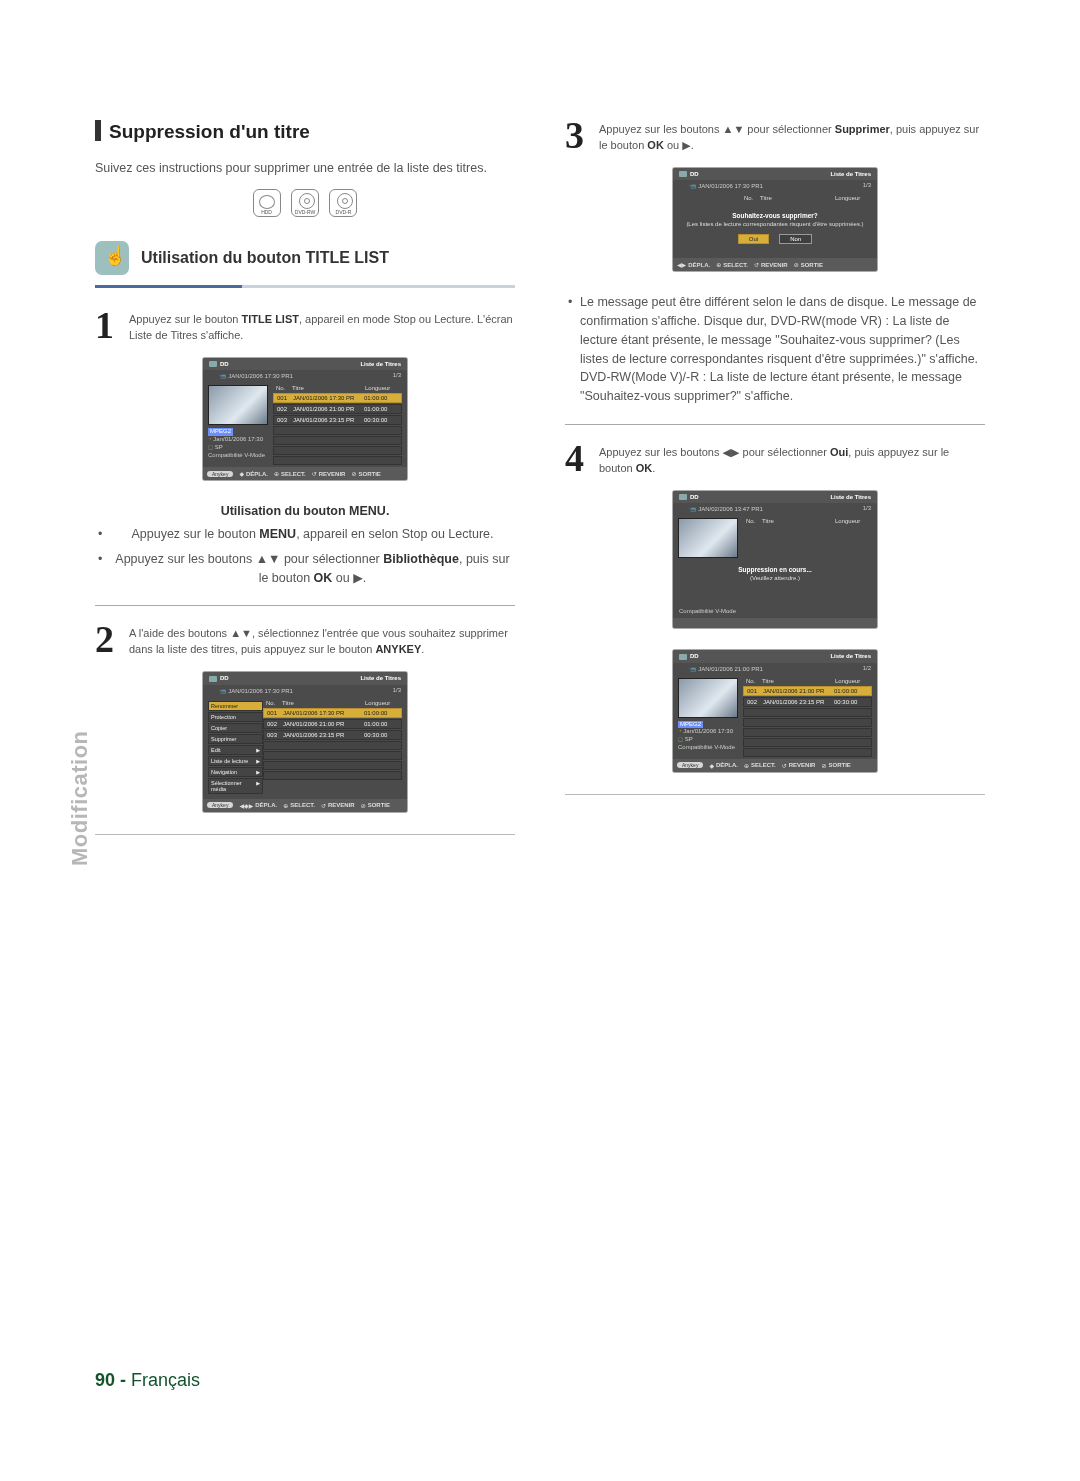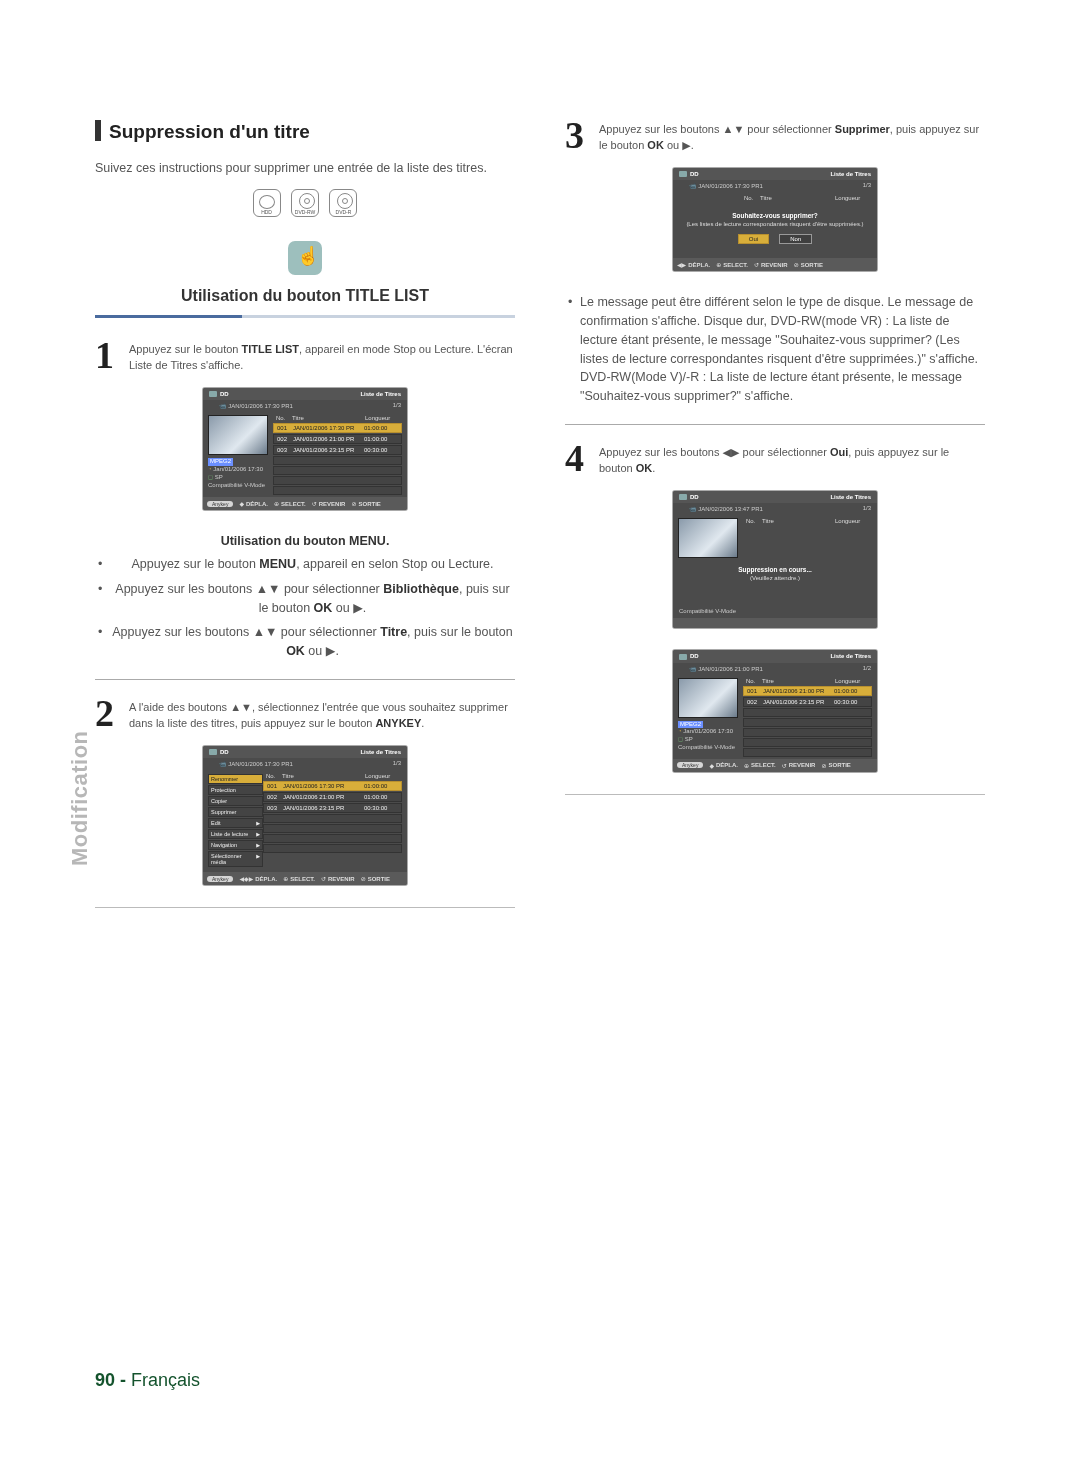--- a/index.html
+++ b/index.html
@@ -78,7 +78,6 @@
     align-items: center;
     gap: 12px;
     margin-bottom: 10px;
-    flex-direction: column;
   }
   .hand-icon {
     width: 34px; height: 34px;

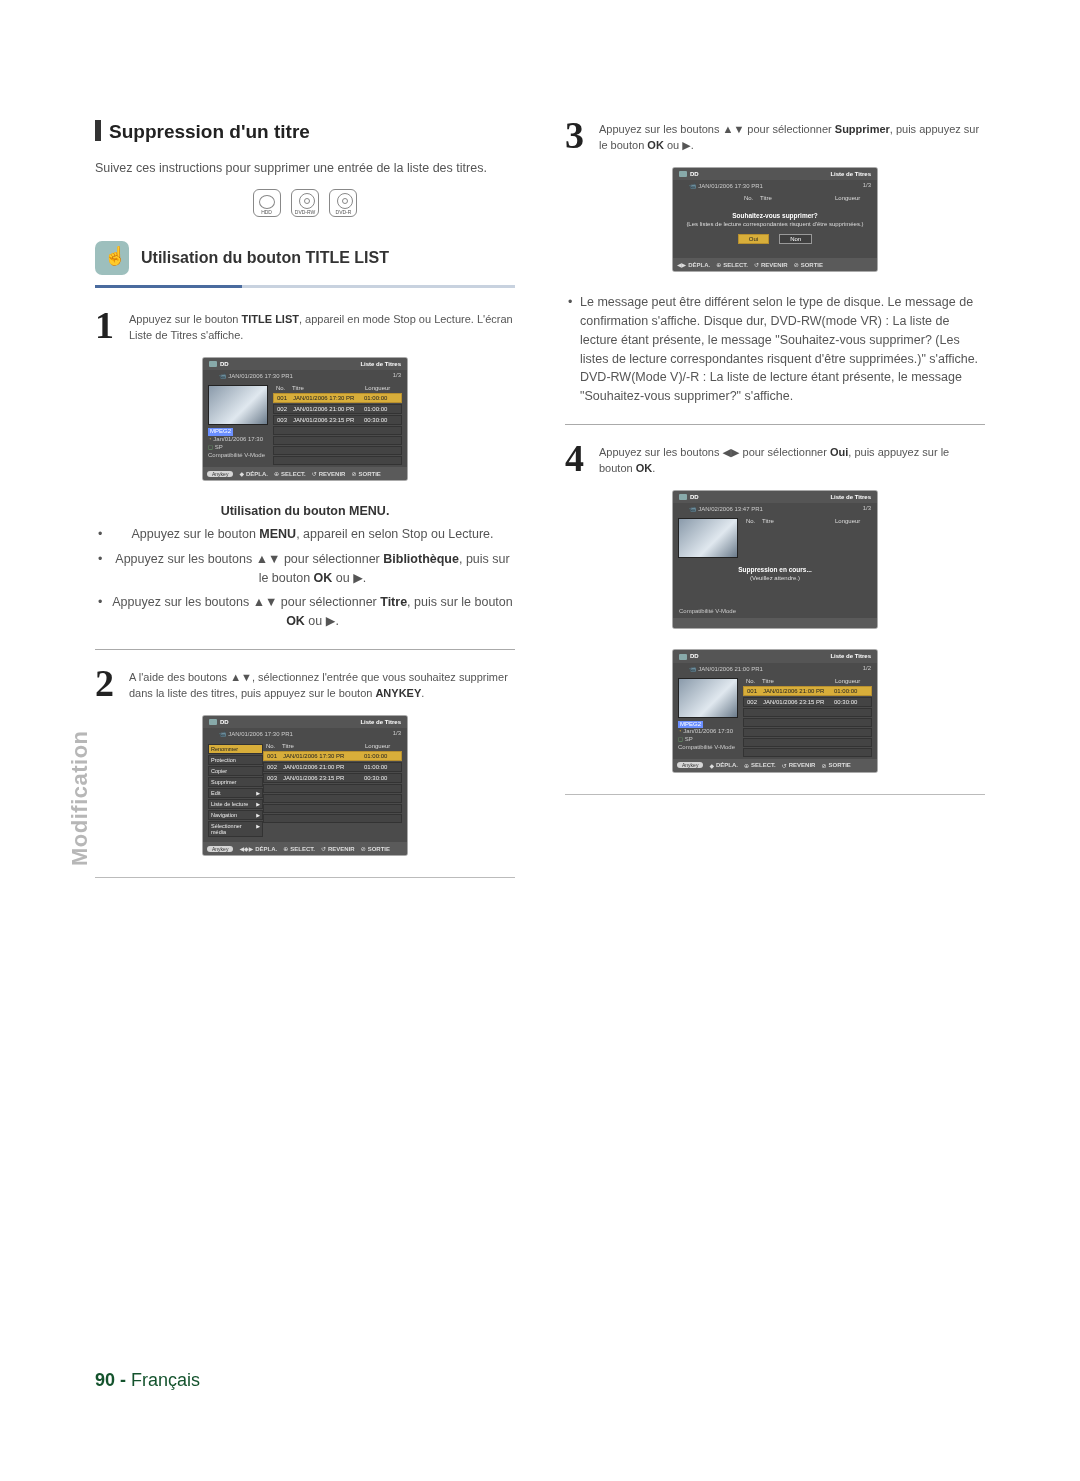--- a/index.html
+++ b/index.html
@@ -500,7 +500,7 @@
 
     <ul class="note">
       <li>
-        <span>Le message peut être différent selon le type de disque. Le message de confirmation s'affiche. Disque dur, DVD-RW(mode VR) : La liste de lecture étant présente, le message "Souhaitez-vous supprimer? (Les listes de lecture correspondantes risquent d'être supprimées.)" s'affiche.</span><br>
+        <span>Le message peut être différent selon le dans de disque. Le message de confirmation s'affiche. Disque dur, DVD-RW(mode VR) : La liste de lecture étant présente, le message "Souhaitez-vous supprimer? (Les listes de lecture correspondantes risquent d'être supprimées.)" s'affiche.</span><br>
         <span>DVD-RW(Mode V)/-R : La liste de lecture étant présente, le message "Souhaitez-vous supprimer?" s'affiche.</span>
       </li>
     </ul>

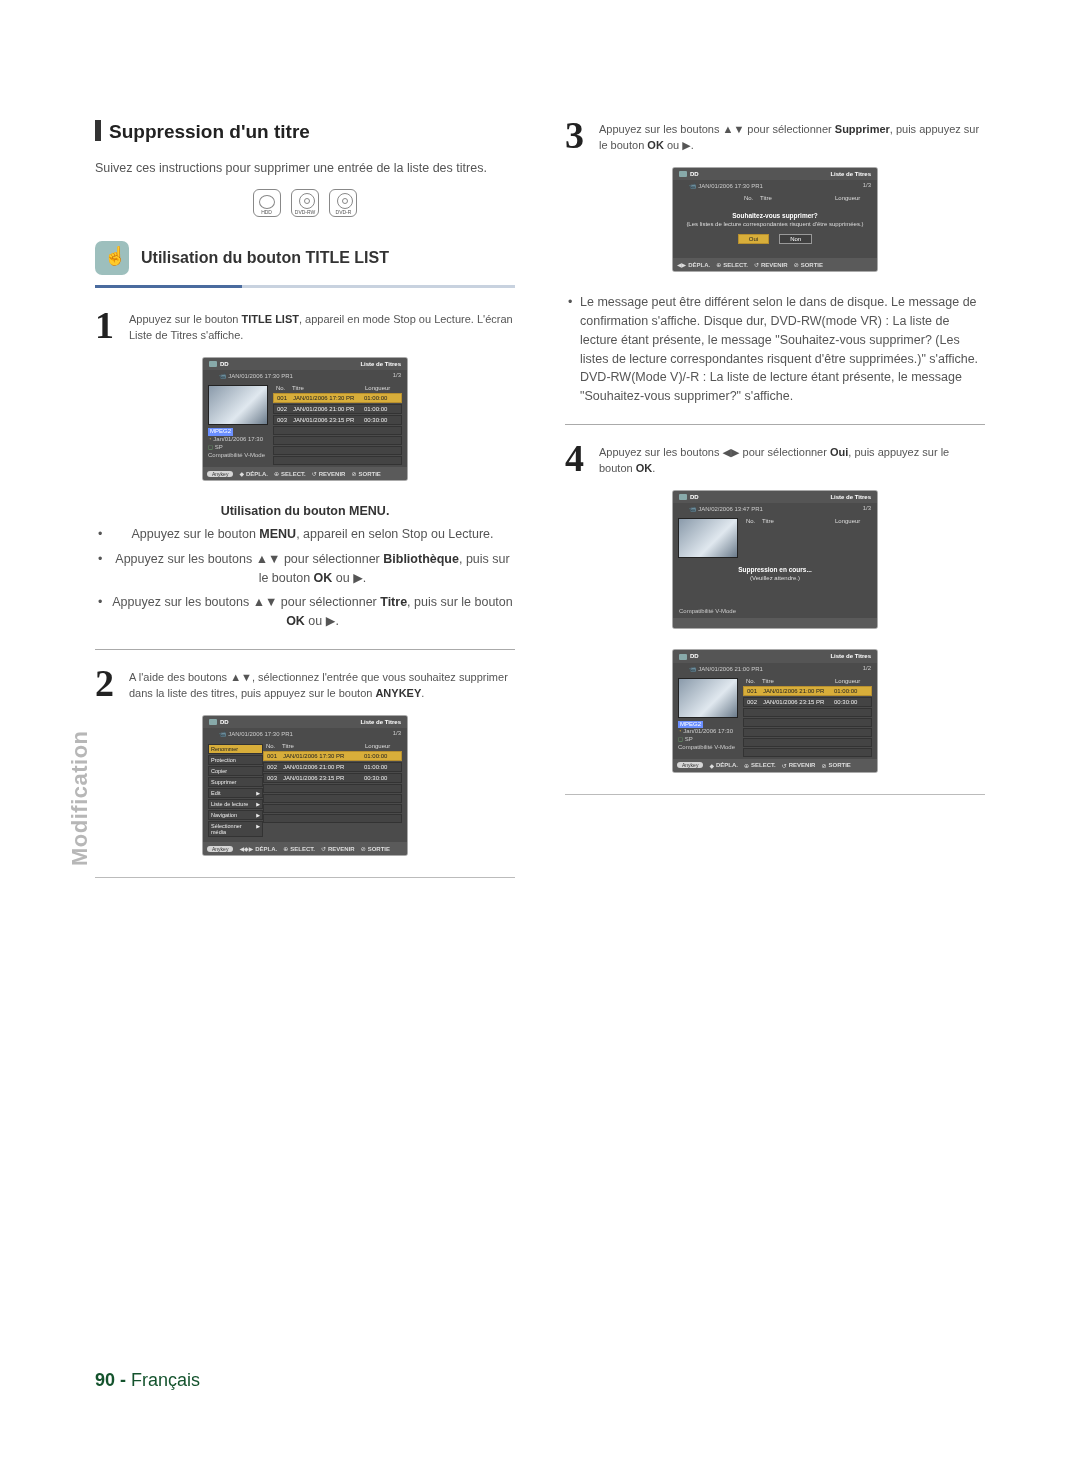--- a/index.html
+++ b/index.html
@@ -361,7 +361,6 @@
       <div class="bh">Utilisation du bouton MENU.</div>
       <li><span>Appuyez sur le bouton </span><b>MENU</b><span>, appareil en selon Stop ou Lecture.</span></li>
       <li><span>Appuyez sur les boutons </span><span class="arrowglyph">▲▼</span><span> pour sélectionner </span><b>Bibliothèque</b><span>, puis sur le bouton </span><b>OK</b><span> ou </span><span class="arrowglyph">▶</span>.</li>
-      <li><span>Appuyez sur les boutons </span><span class="arrowglyph">▲▼</span><span> pour sélectionner </span><b>Titre</b><span>, puis sur le bouton </span><b>OK</b><span> ou </span><span class="arrowglyph">▶</span>.</li>
     </ul>
 
     <hr class="divider">

